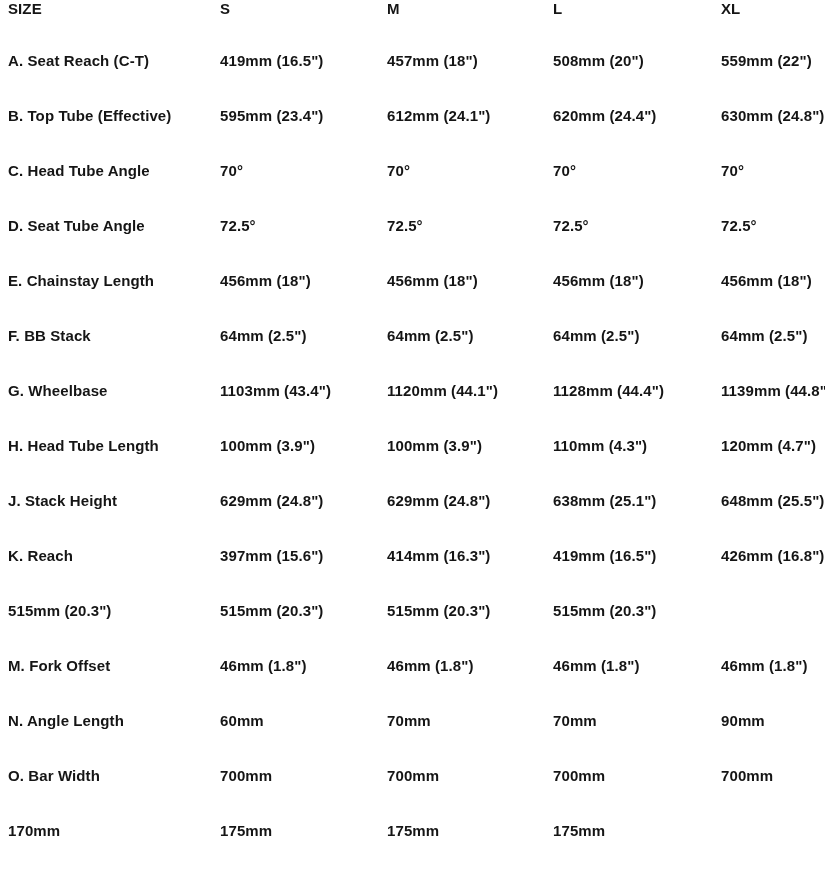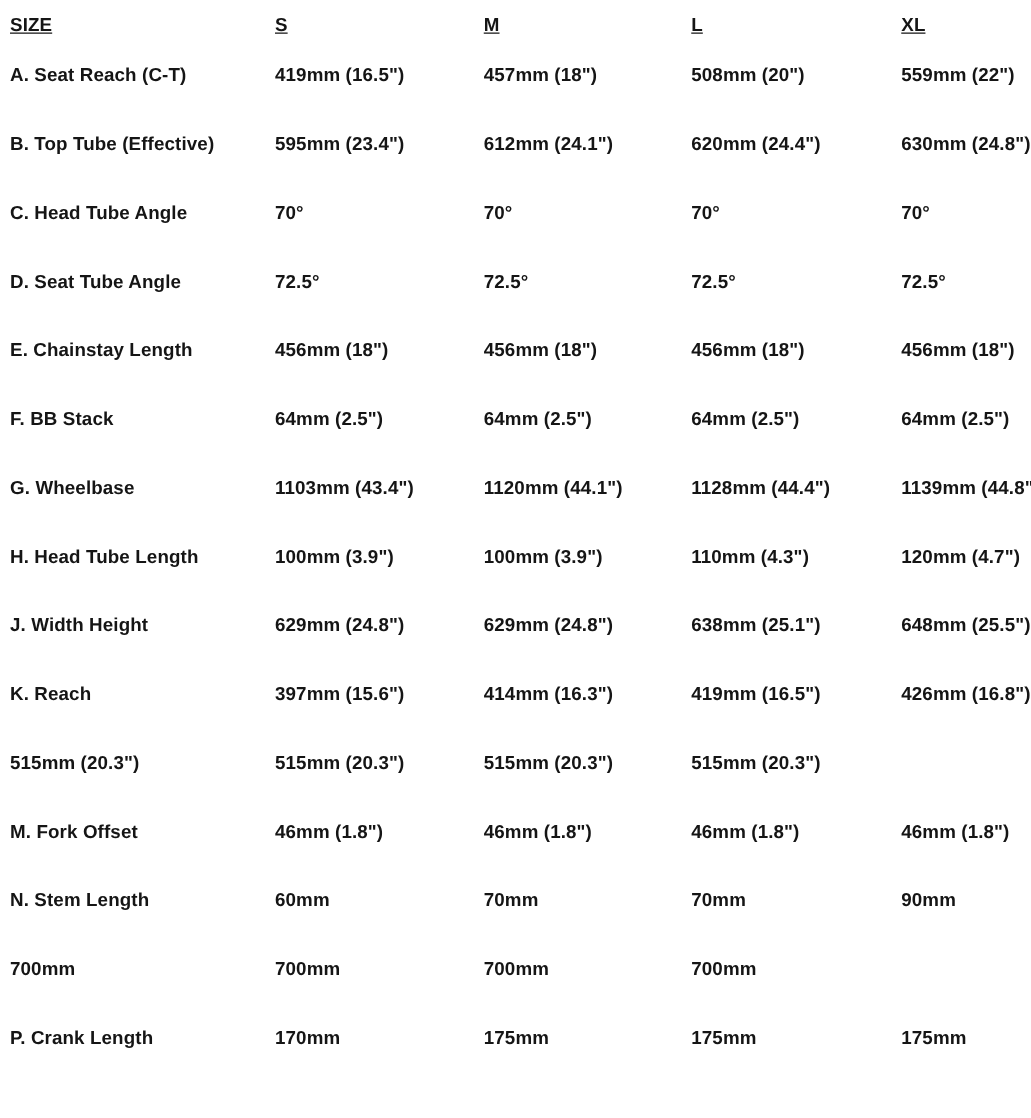--- a/index.html
+++ b/index.html
@@ -26,8 +26,7 @@
   .row.header {
     height: 33px;
     align-items: start;
-    padding-top: 12px;
-    text-decoration: underline;
+    padding-top: 0;
   }
   .cell {
     white-space: nowrap;

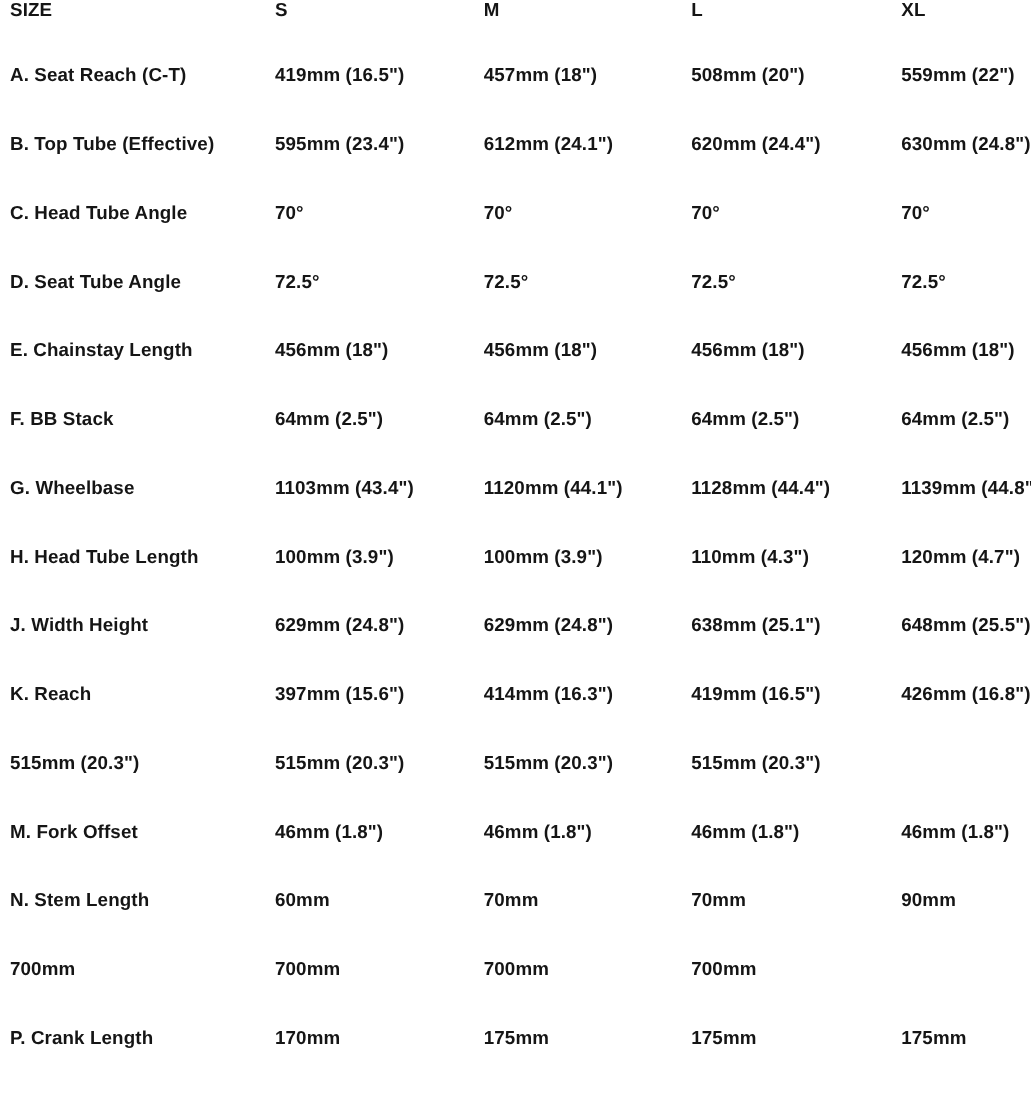--- a/index.html
+++ b/index.html
@@ -111,7 +111,7 @@
 
 
   <div class="row">
-    <div class="cell">J. Width Height</div>
+    <div class="cell">J. Stack Height</div>
     <div class="cell">629mm (24.8")</div>
     <div class="cell">629mm (24.8")</div>
     <div class="cell">638mm (25.1")</div>

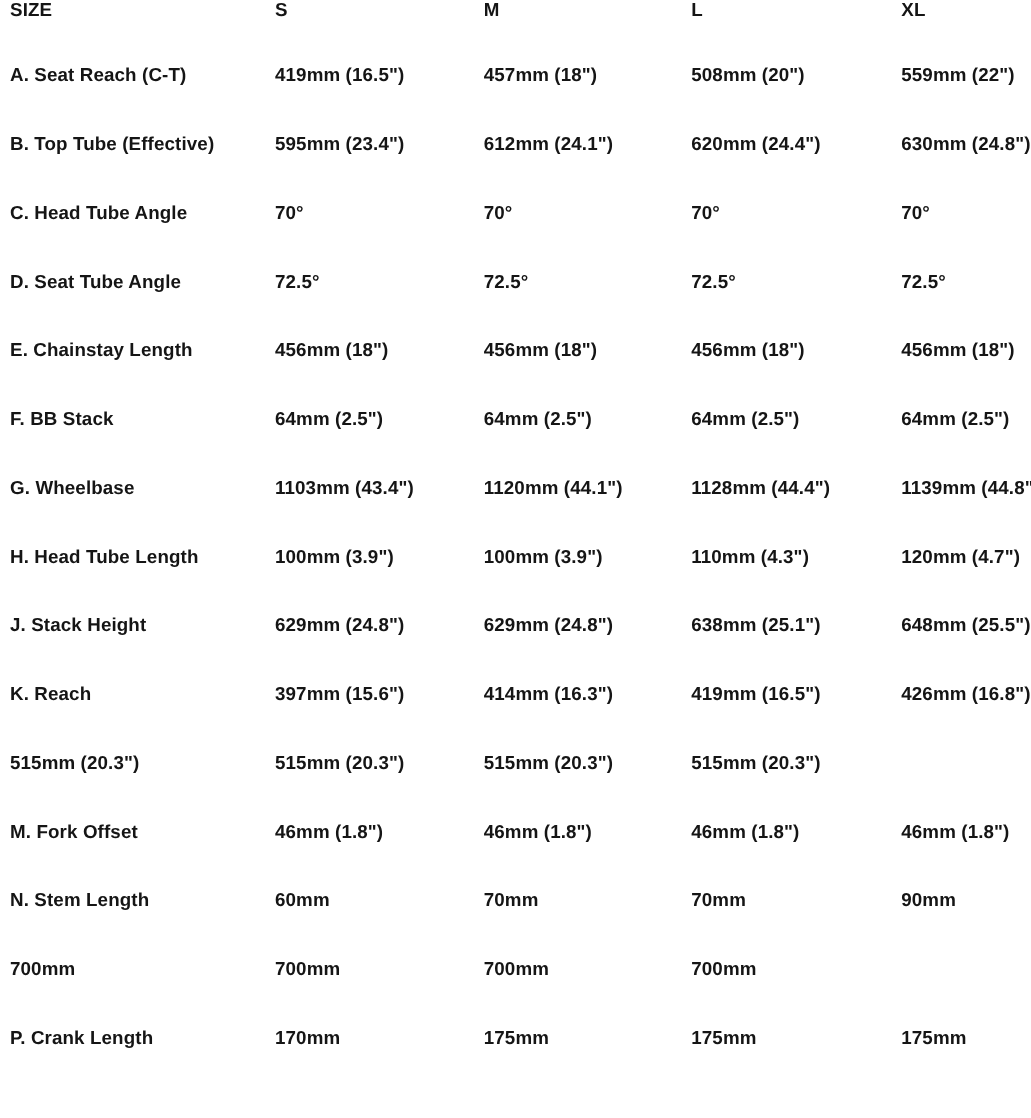--- a/index.html
+++ b/index.html
@@ -142,7 +142,7 @@
   </div>
 
   <div class="row">
-    <div class="cell">N. Stem Length</div>
+    <div class="cell">N. Angle Length</div>
     <div class="cell">60mm</div>
     <div class="cell">70mm</div>
     <div class="cell">70mm</div>

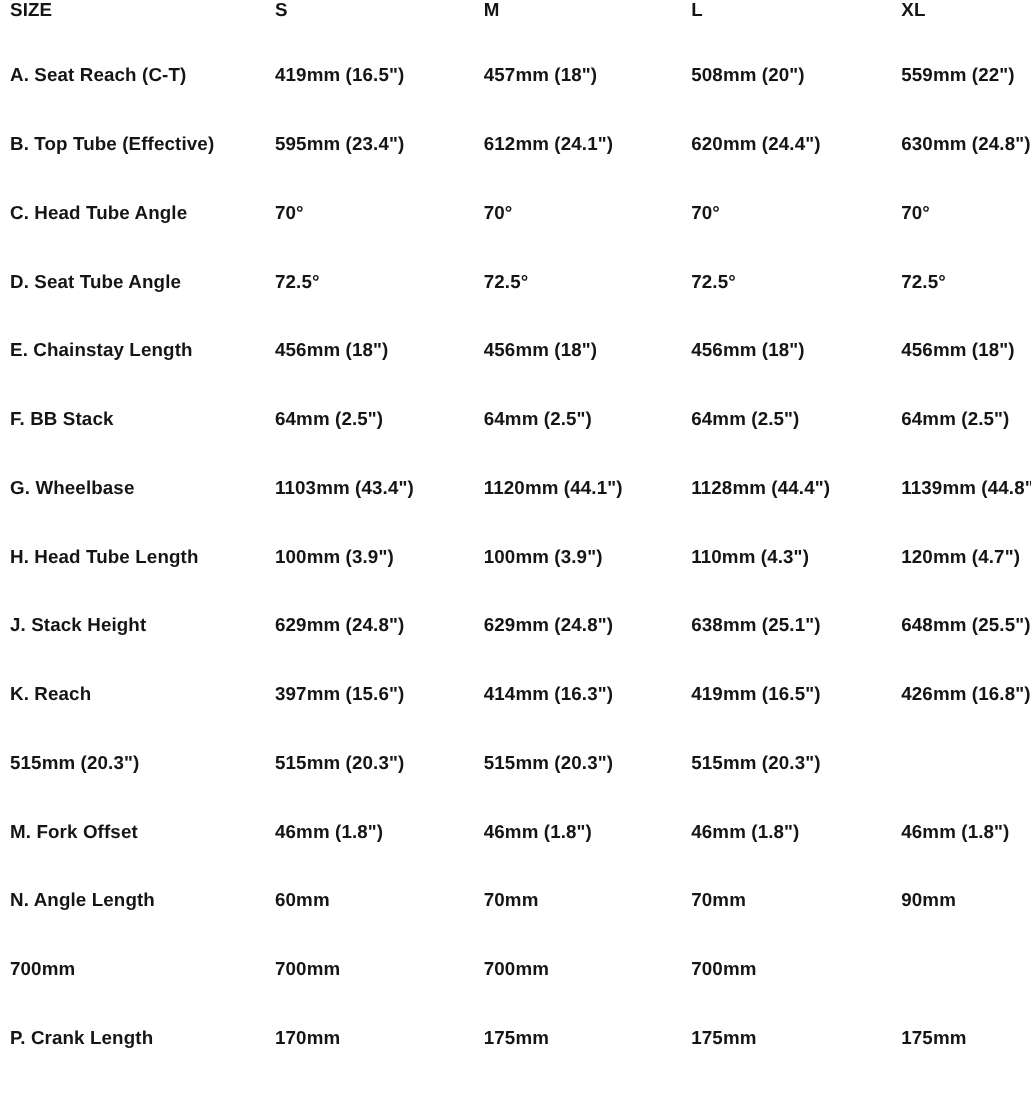--- a/index.html
+++ b/index.html
@@ -150,6 +150,7 @@
   </div>
 
   <div class="row">
+    <div class="cell">O. Bar Width</div>
     <div class="cell">700mm</div>
     <div class="cell">700mm</div>
     <div class="cell">700mm</div>

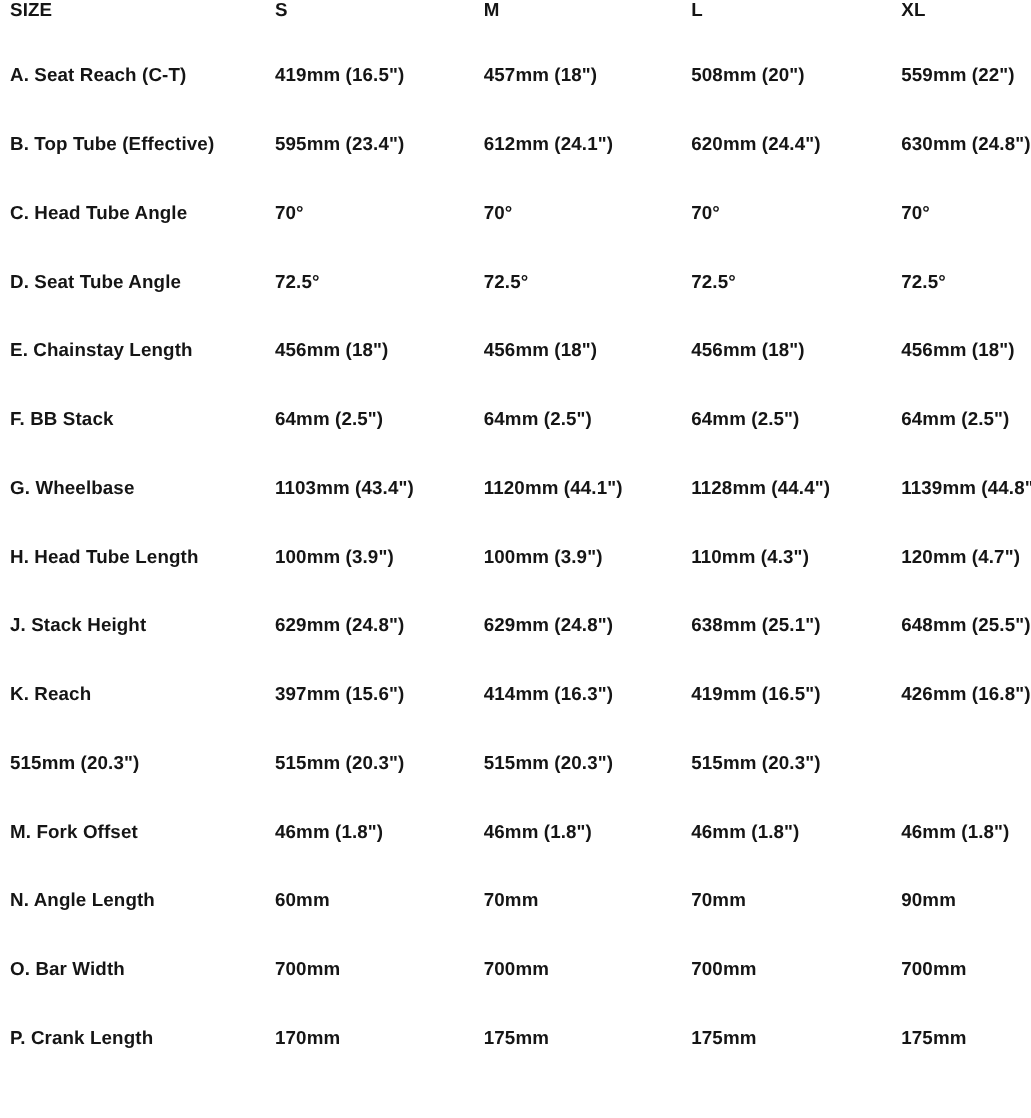--- a/index.html
+++ b/index.html
@@ -158,7 +158,6 @@
   </div>
 
   <div class="row">
-    <div class="cell">P. Crank Length</div>
     <div class="cell">170mm</div>
     <div class="cell">175mm</div>
     <div class="cell">175mm</div>

